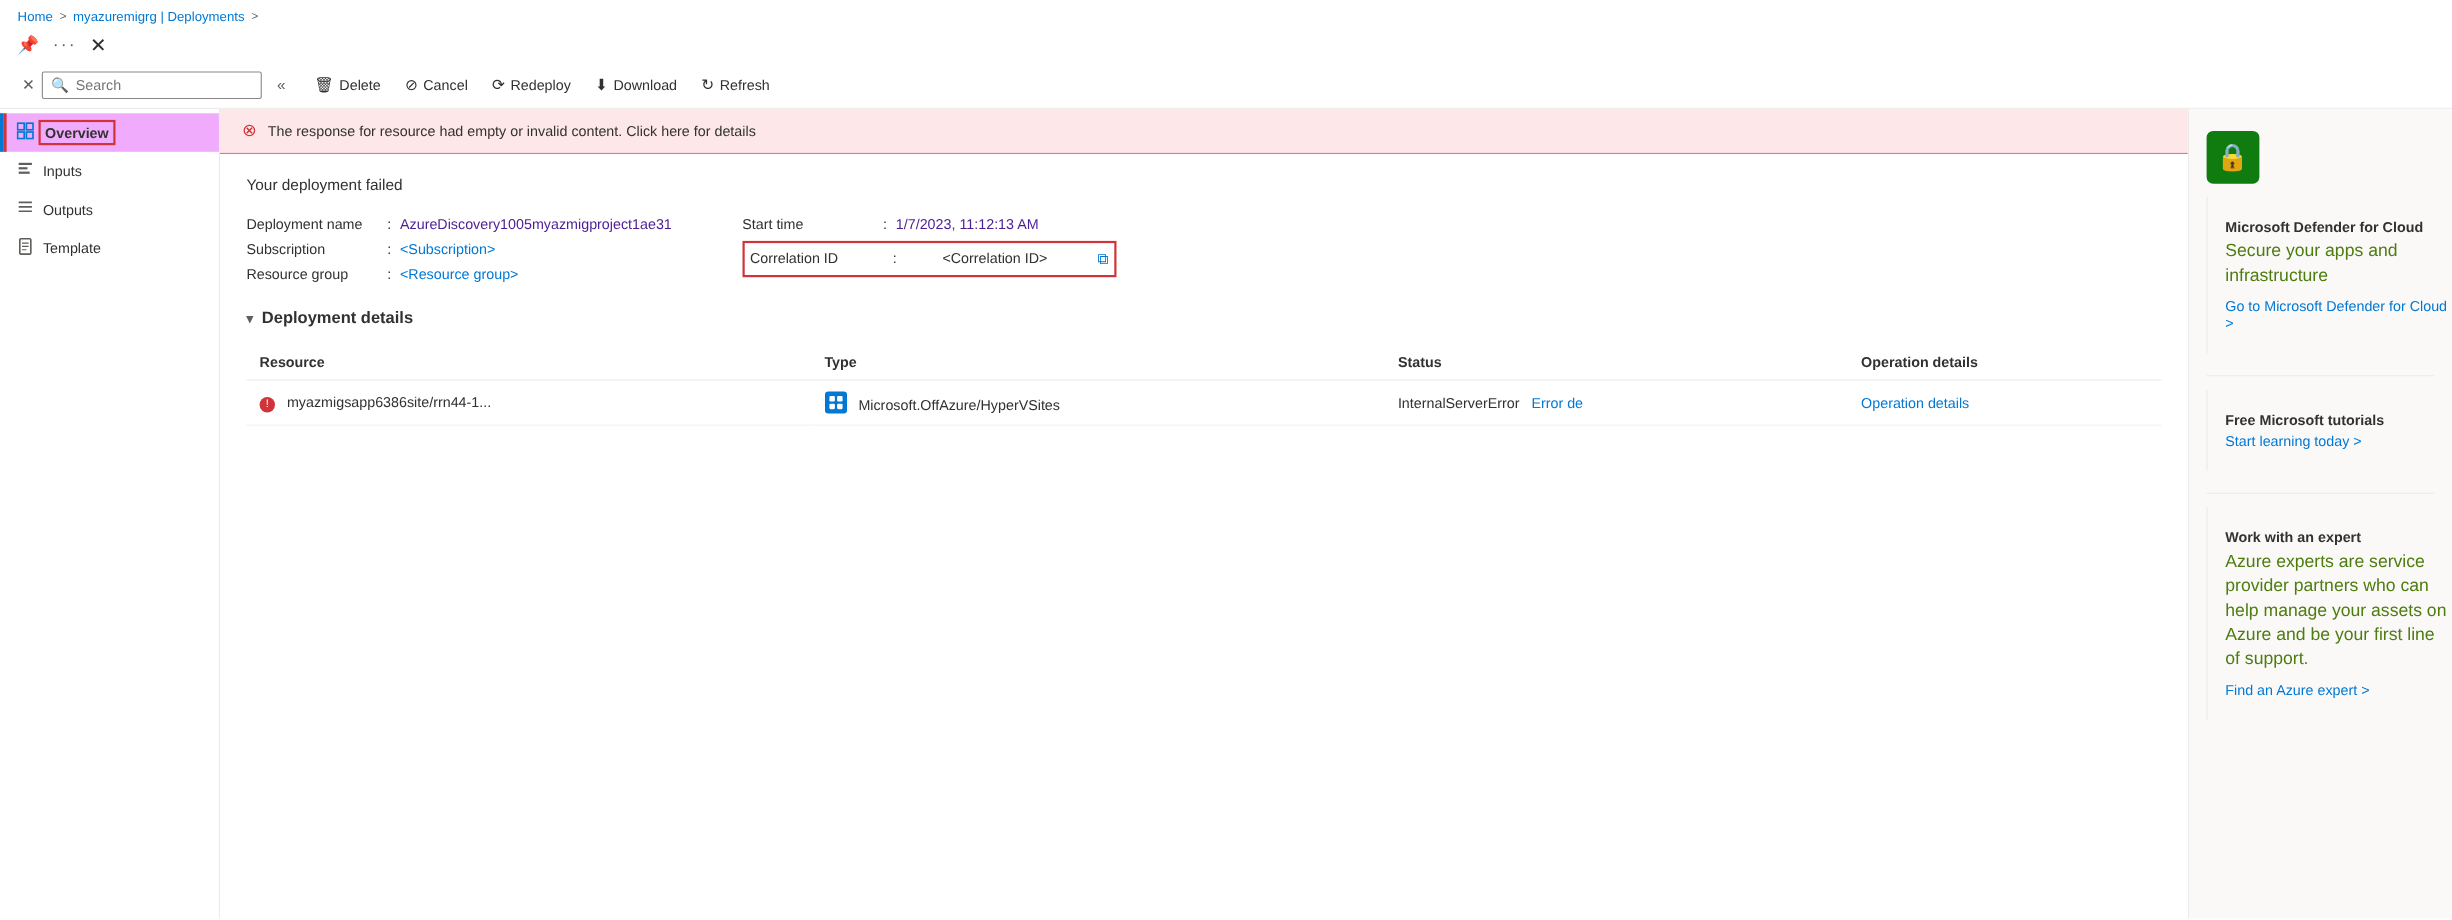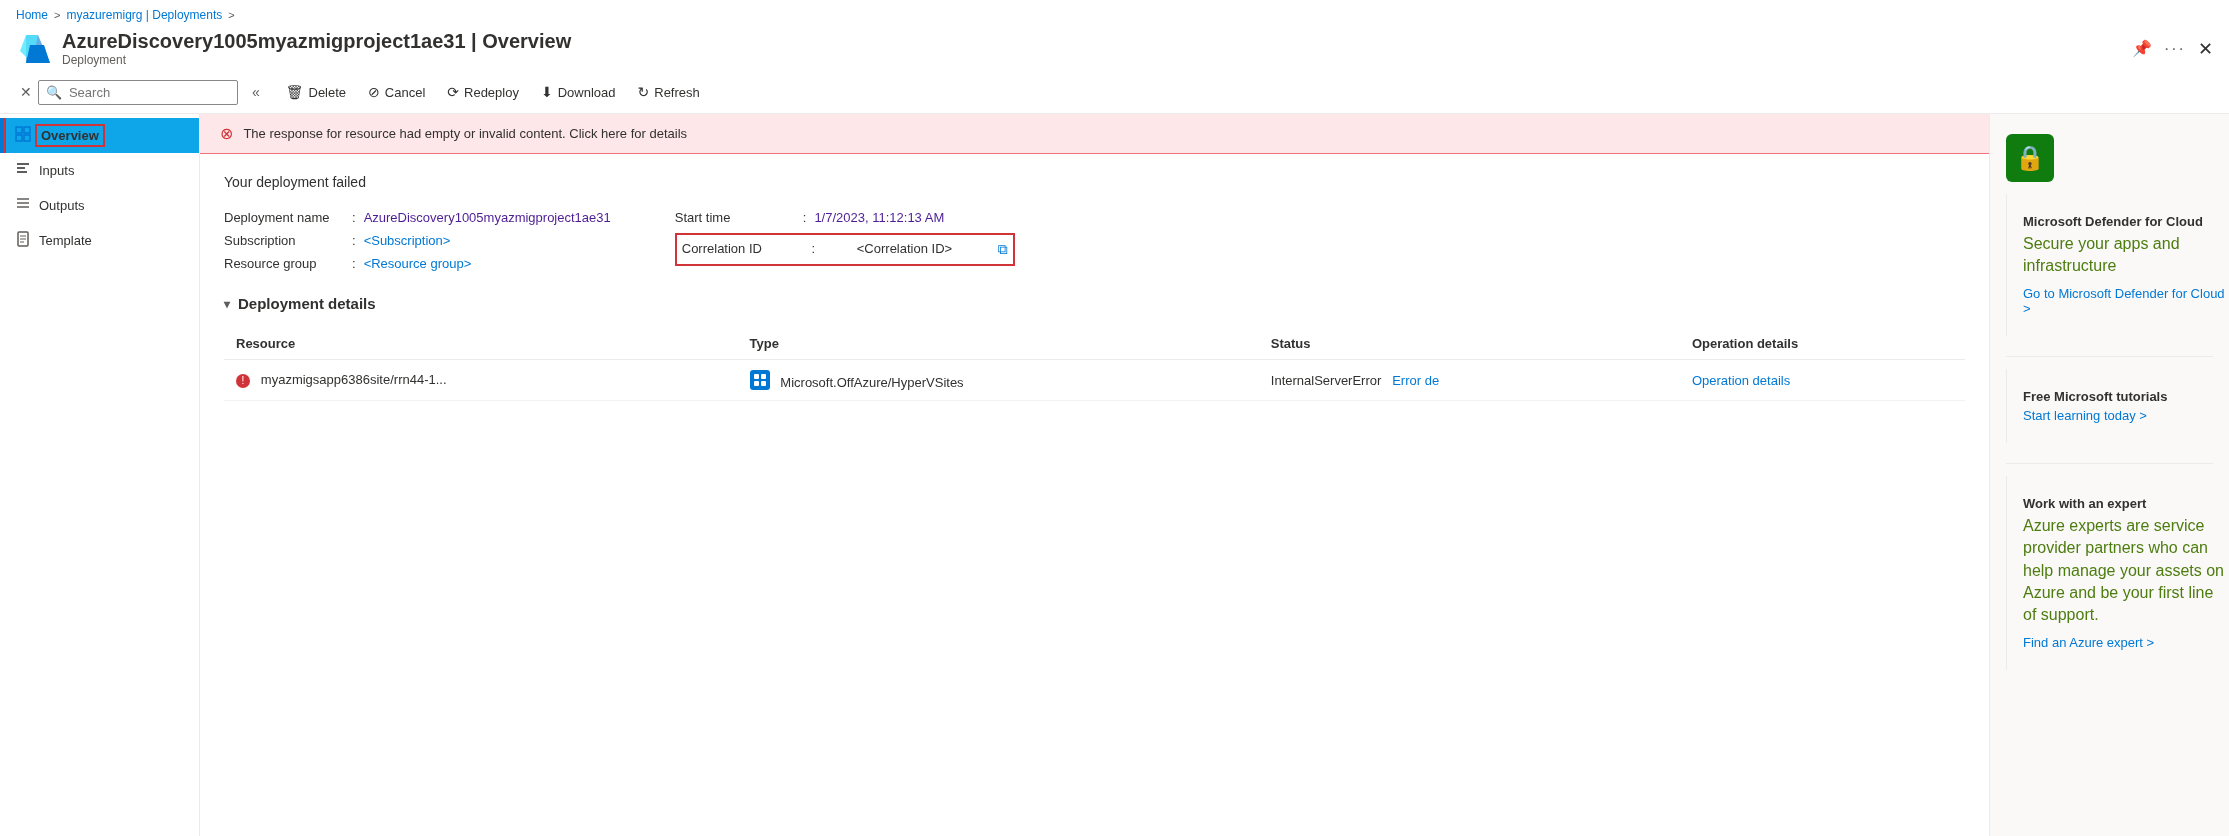--- a/index.html
+++ b/index.html
@@ -188,19 +188,6 @@
 </div>
 
 <div class="page-header">
-  <div class="page-header-left">
-    <div class="azure-logo">
-      <svg width="36" height="36" viewBox="0 0 36 36">
-        <polygon points="10,4 22,4 34,32 10,32" fill="#0078d4" opacity="0.6"></polygon>
-        <polygon points="10,4 22,4 16,32 4,20" fill="#50e6ff" opacity="0.8"></polygon>
-        <polygon points="14,14 28,14 34,32 10,32" fill="#0078d4"></polygon>
-      </svg>
-    </div>
-    <div class="page-title-block">
-      <div class="page-title">AzureDiscovery1005myazmigproject1ae31 | Overview</div>
-      <div class="page-subtitle">Deployment</div>
-    </div>
-  </div>
   <div class="header-actions">
     <span class="pin-icon">📌</span>
     <span class="dots-icon">···</span>

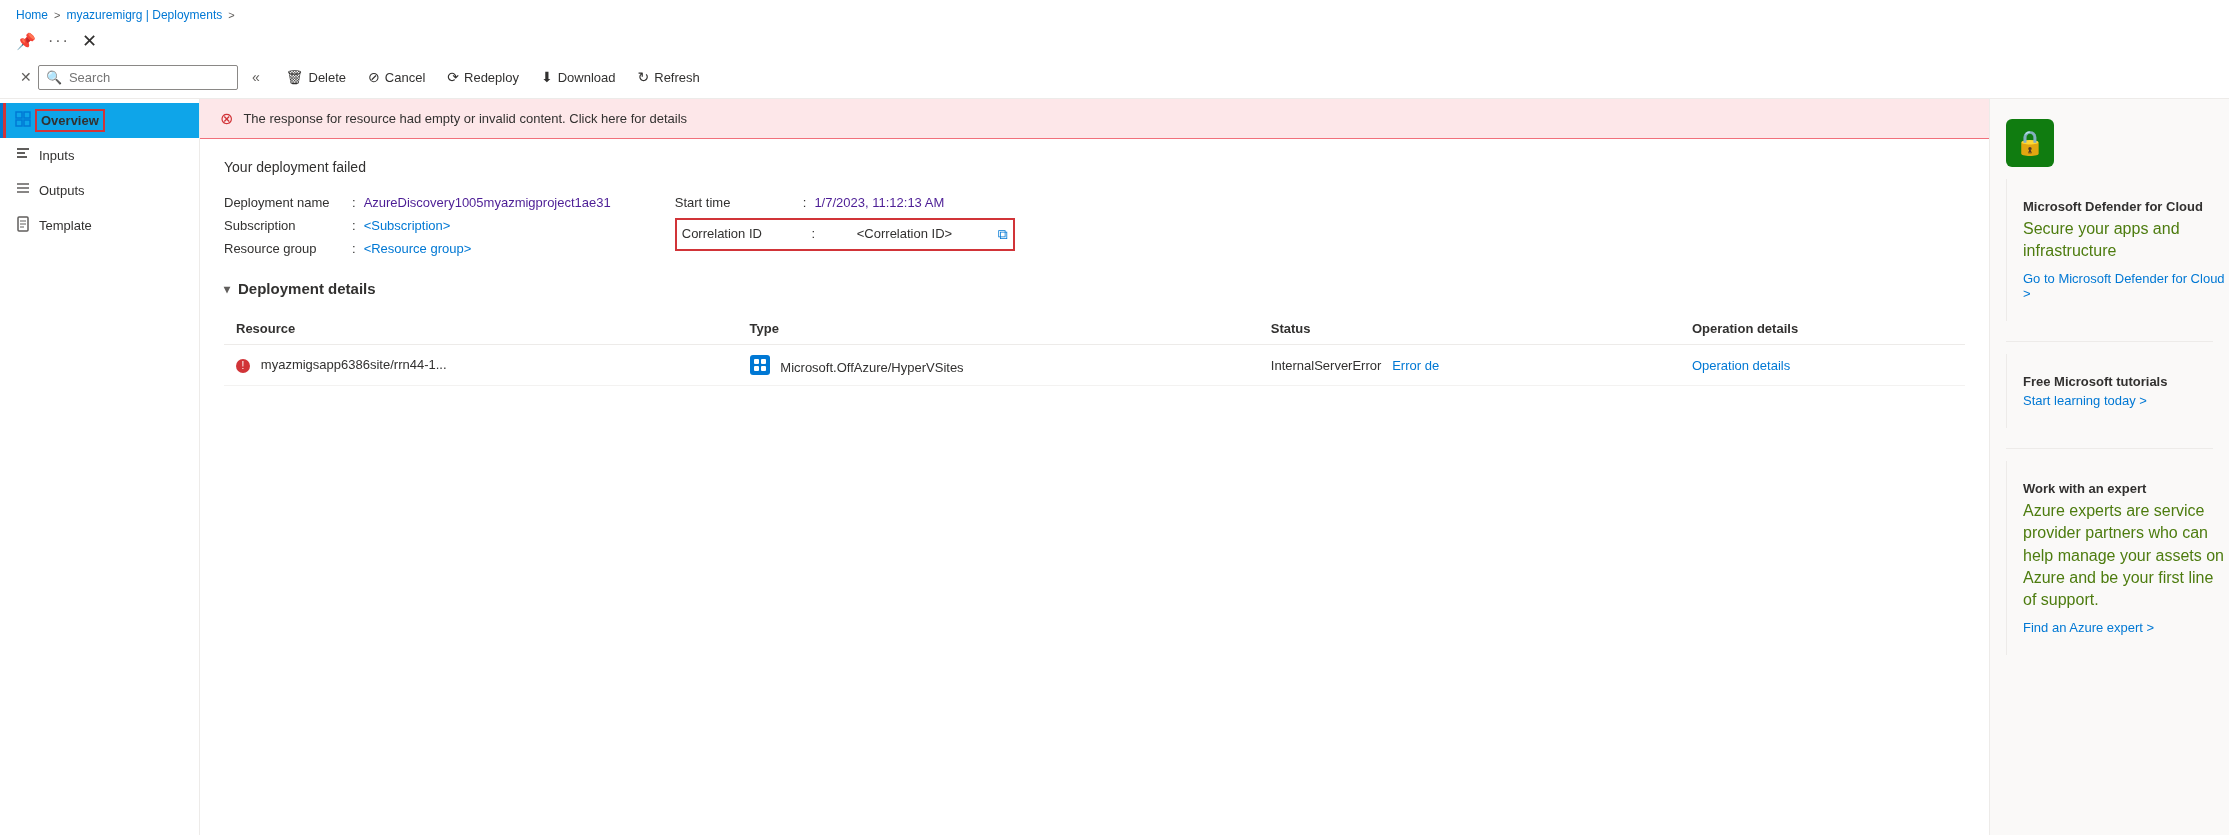--- a/index.html
+++ b/index.html
@@ -70,7 +70,7 @@
       border-left: 3px solid transparent;
     }
     .sidebar-item.active {
-      background: #0ea5e9;
+      background: #f0abfc;
       border-left: 3px solid #0078d4;
       font-weight: 600;
     }

